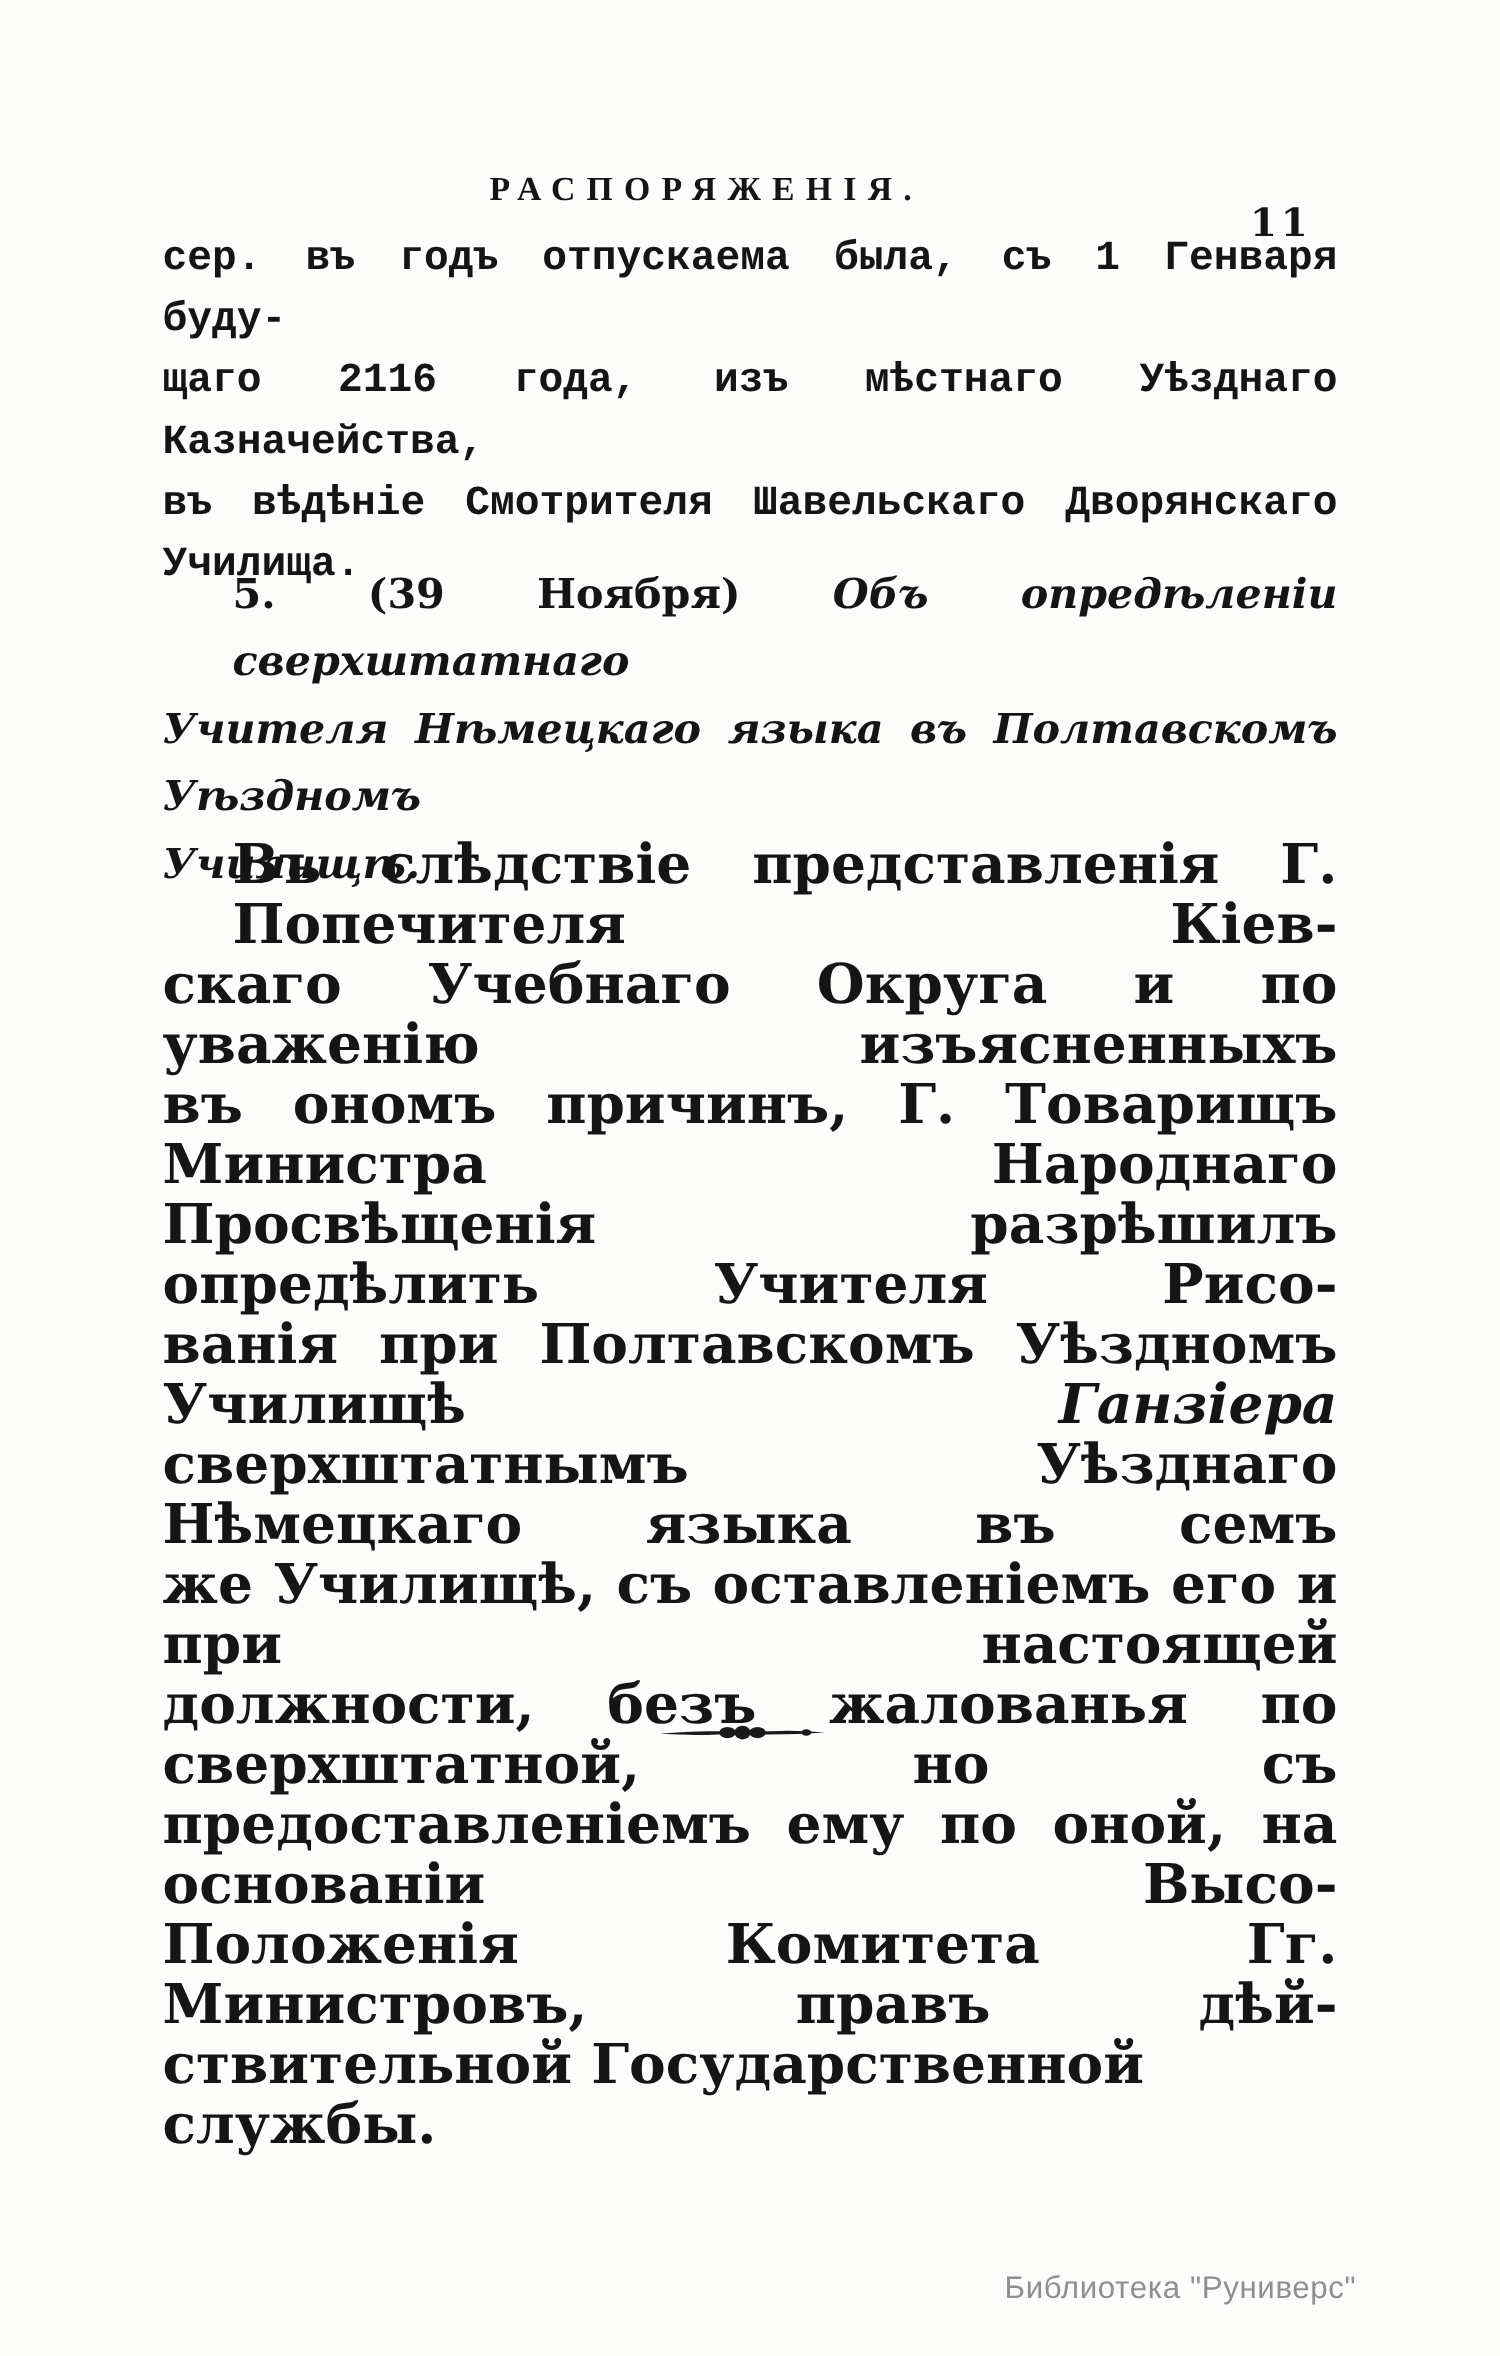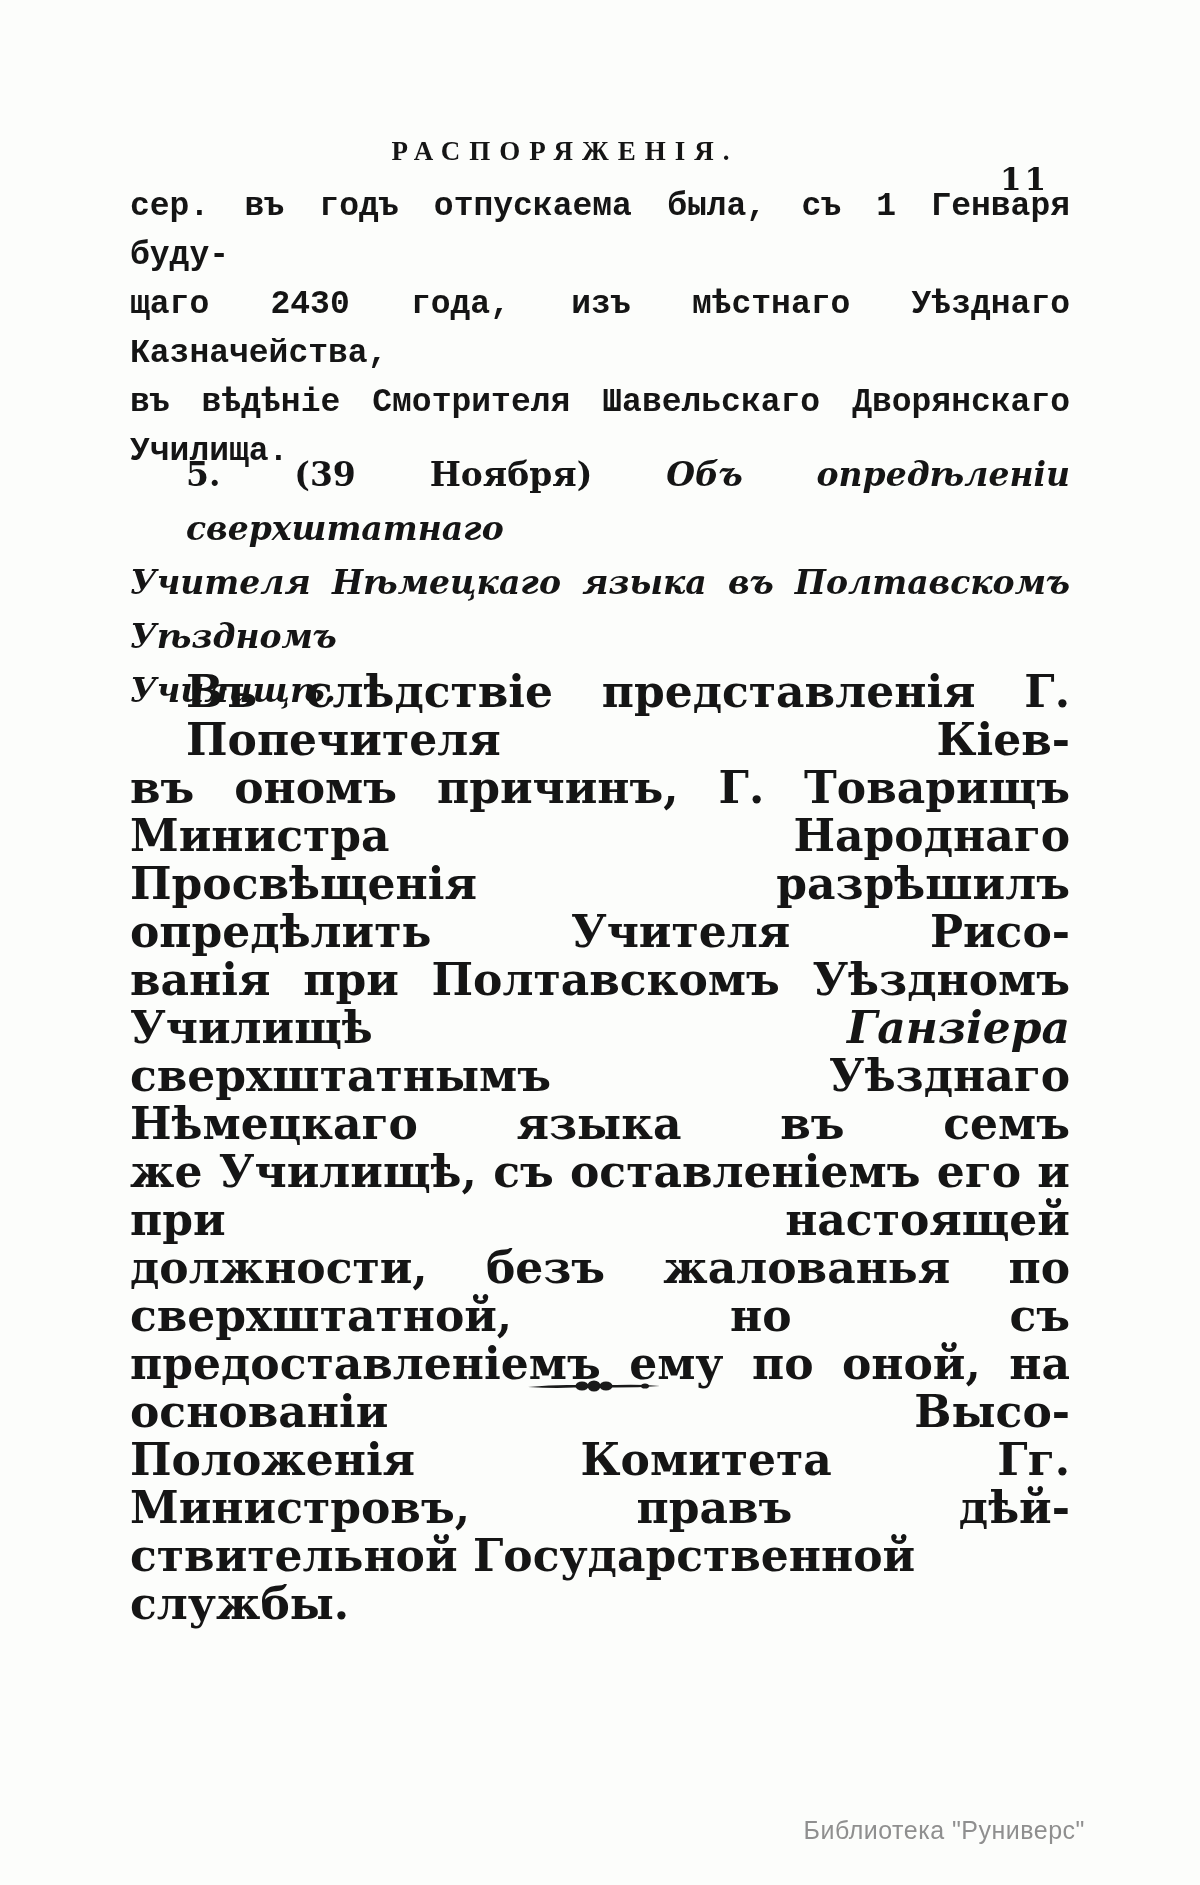--- a/index.html
+++ b/index.html
@@ -57,7 +57,7 @@
 
   <div class="para p-continuation">
     <div class="line jline">сер. въ годъ отпускаема была, съ 1 Генваря буду-</div>
-    <div class="line jline">щаго 2430 года, изъ мѣстнаго Уѣзднаго Казначейства,</div>
+    <div class="line jline">щаго 2116 года, изъ мѣстнаго Уѣзднаго Казначейства,</div>
     <div class="line jline">въ вѣдѣніе Смотрителя Шавельскаго Дворянскаго</div>
     <div class="line lline">Училища.</div>
   </div>

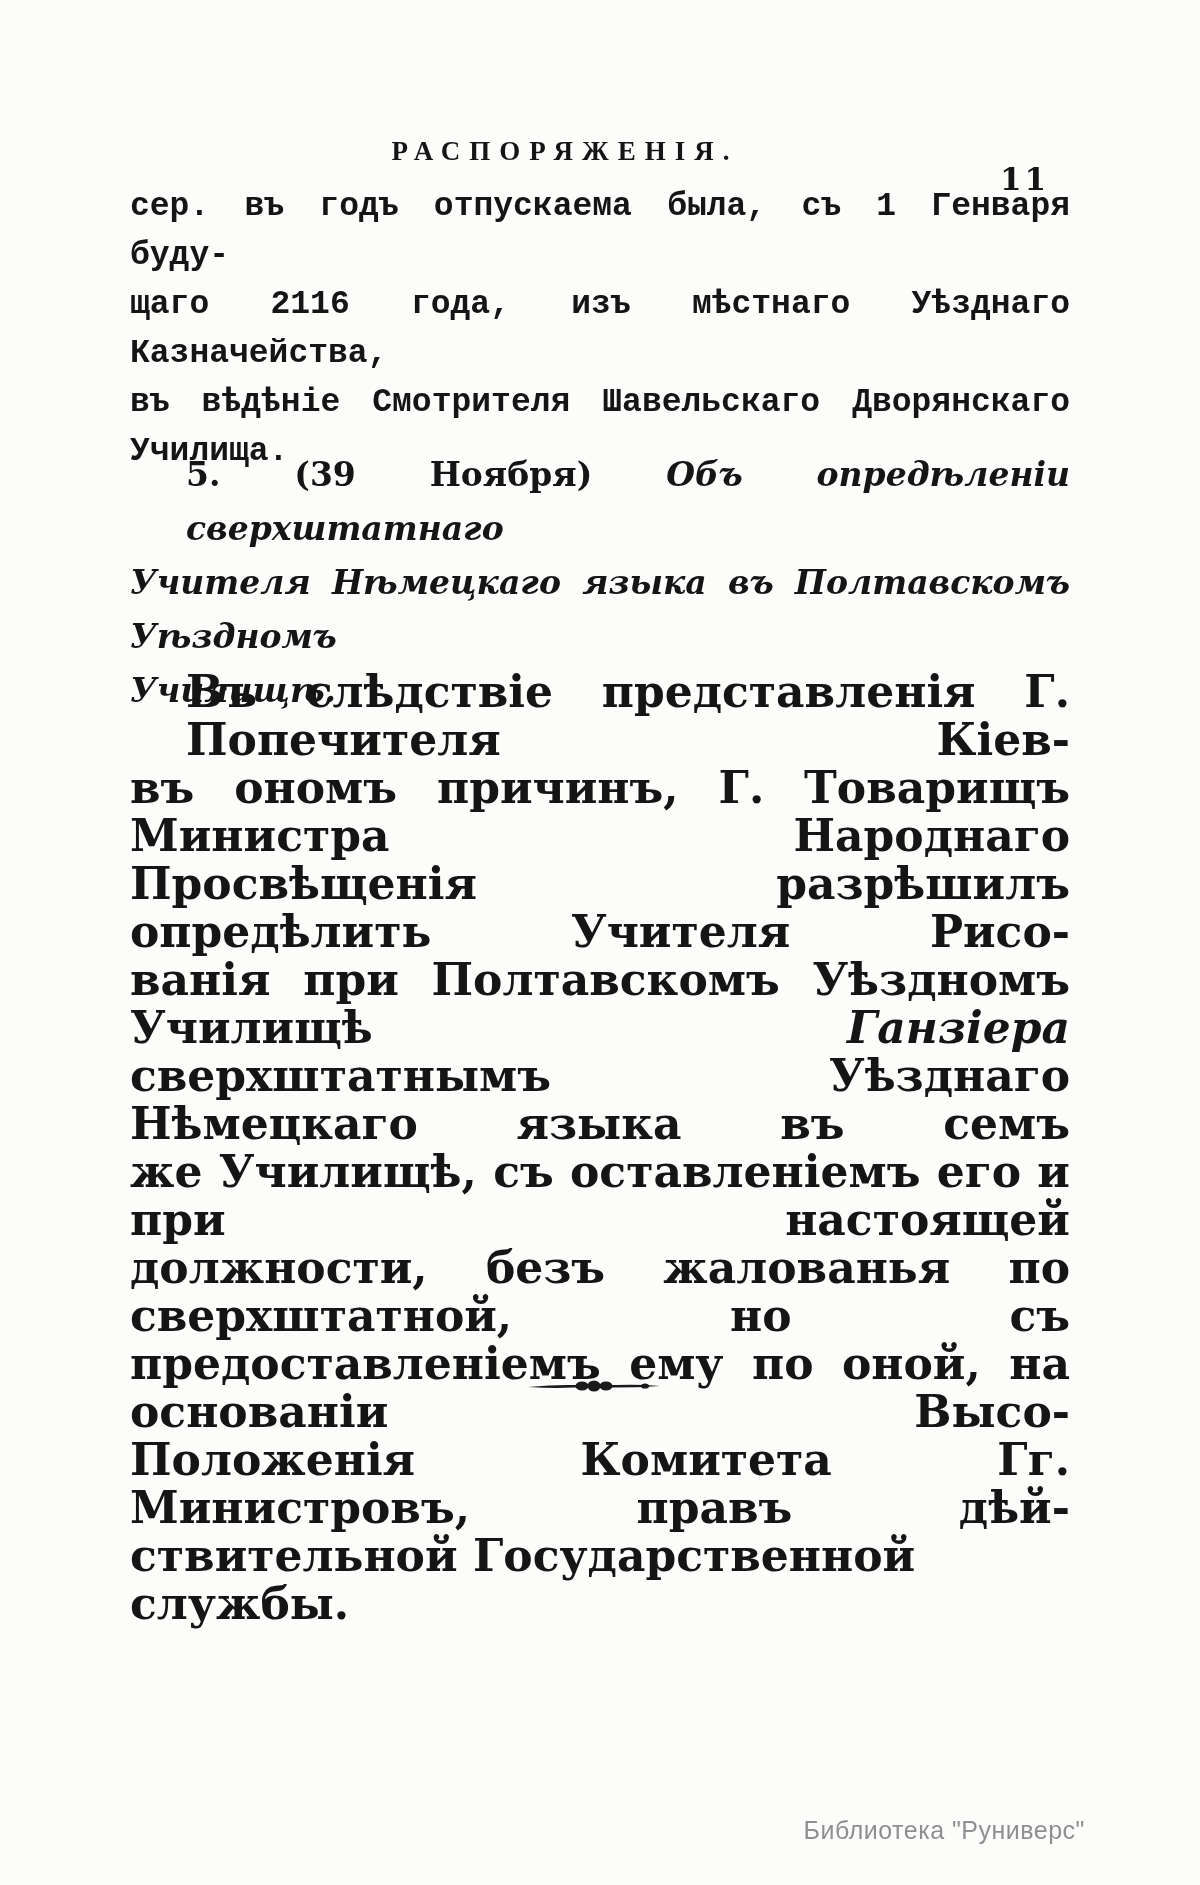--- a/index.html
+++ b/index.html
@@ -73,6 +73,7 @@
 
   <div class="para p-body">
     <div class="line jline indent">Въ слѣдствіе представленія Г. Попечителя Кіев-</div>
+    <div class="line jline">скаго Учебнаго Округа и по уваженію изъясненныхъ</div>
     <div class="line jline">въ ономъ причинъ, Г. Товарищъ Министра Народнаго</div>
     <div class="line jline">Просвѣщенія разрѣшилъ опредѣлить Учителя Рисо-</div>
     <div class="line jline">

